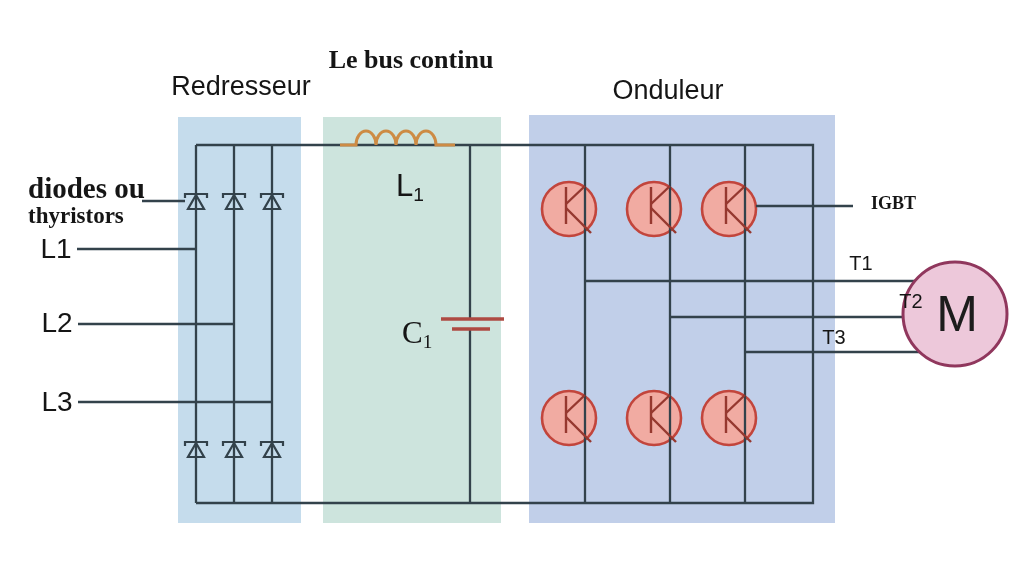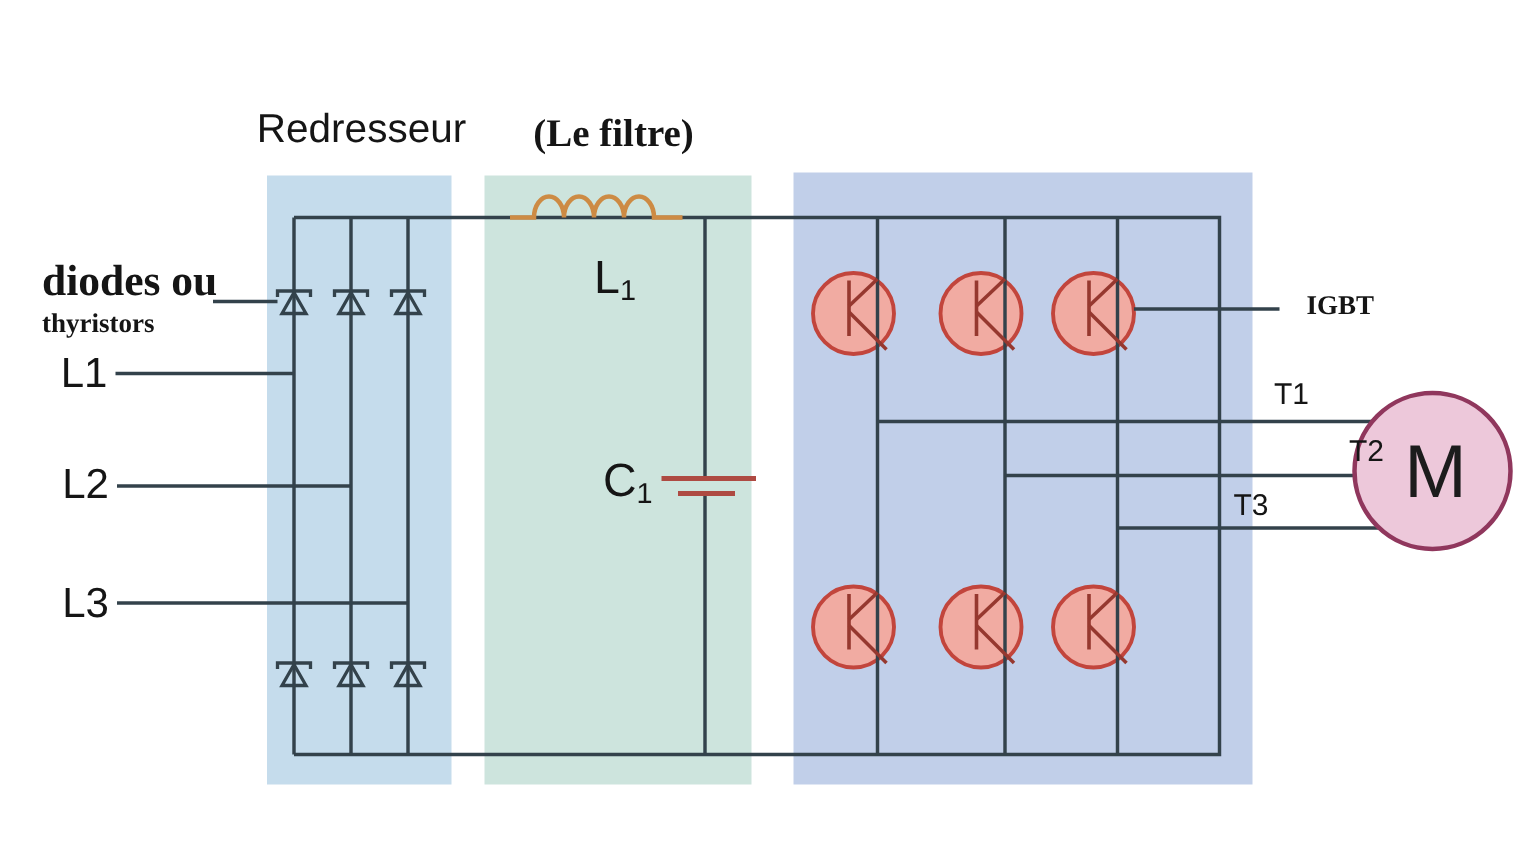--- a/index.html
+++ b/index.html
@@ -157,6 +157,7 @@
   </svg>
 
   <div class="lbl ctr sans-title" style="left:241px; top:86px;text-align:center;">Redresseur</div>
+  <div class="lbl ctr serif-bold" style="left:411px; top:60px; font-size:26px;">Le bus continu</div>
   <div class="lbl ctr serif-bold" style="left:409px; top:89px; font-size:26px;">(Le filtre)</div>
 
   <div class="lbl vctr serif-bold" style="left:28px; top:188px; font-size:29px;">diodes ou</div>

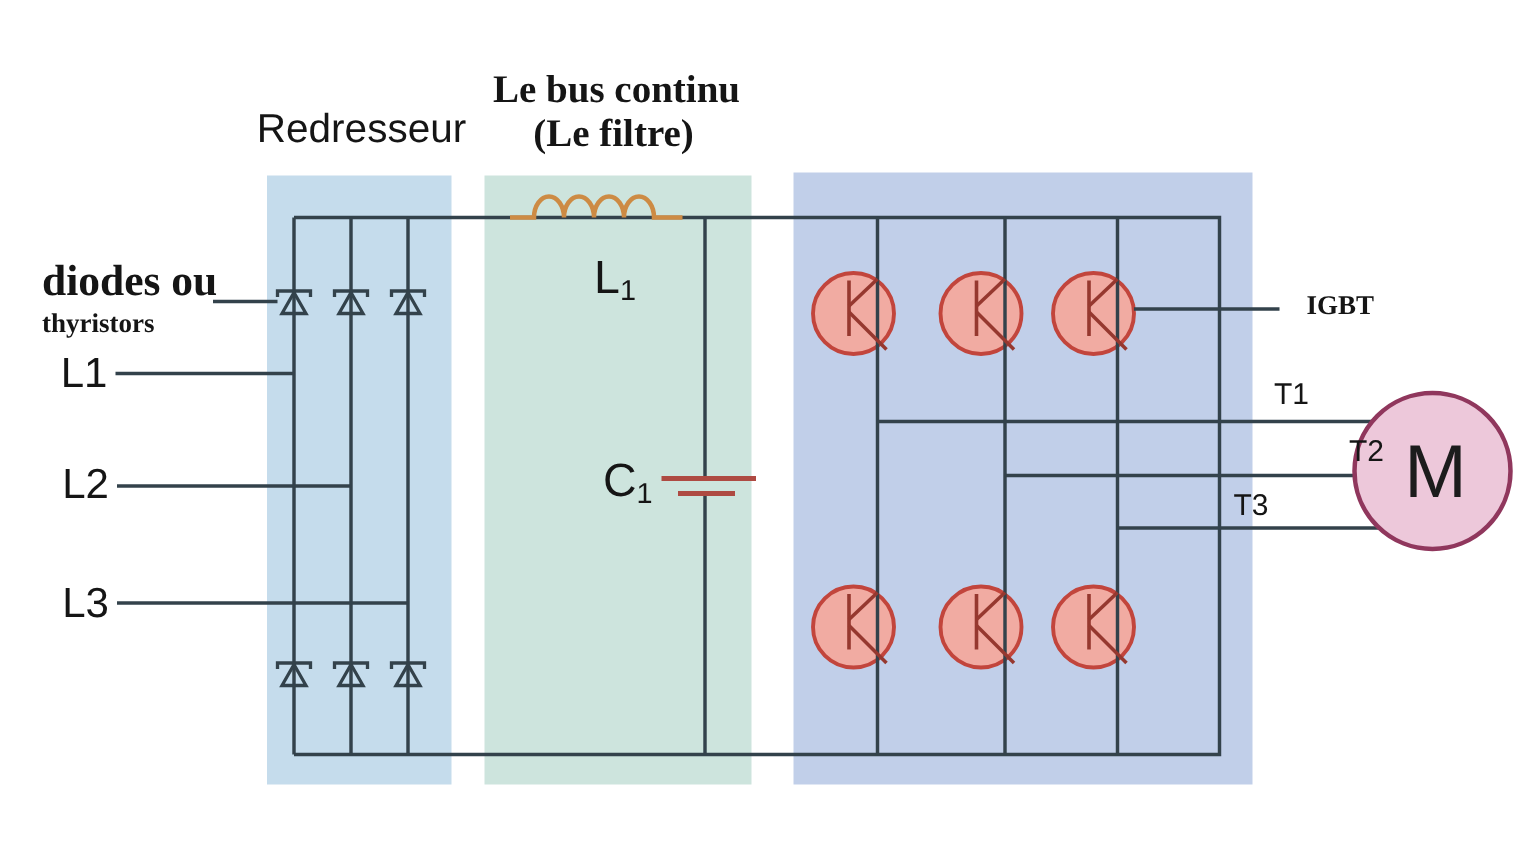--- a/index.html
+++ b/index.html
@@ -158,7 +158,6 @@
 
   <div class="lbl ctr sans-title" style="left:241px; top:86px;text-align:center;">Redresseur</div>
   <div class="lbl ctr serif-bold" style="left:411px; top:60px; font-size:26px;">Le bus continu</div>
-  <div class="lbl ctr serif-bold" style="left:409px; top:89px; font-size:26px;">(Le filtre)</div>
 
   <div class="lbl vctr serif-bold" style="left:28px; top:188px; font-size:29px;">diodes ou</div>
   <div class="lbl vctr serif-bold" style="left:28px; top:215px; font-size:18px;">thyristors</div>

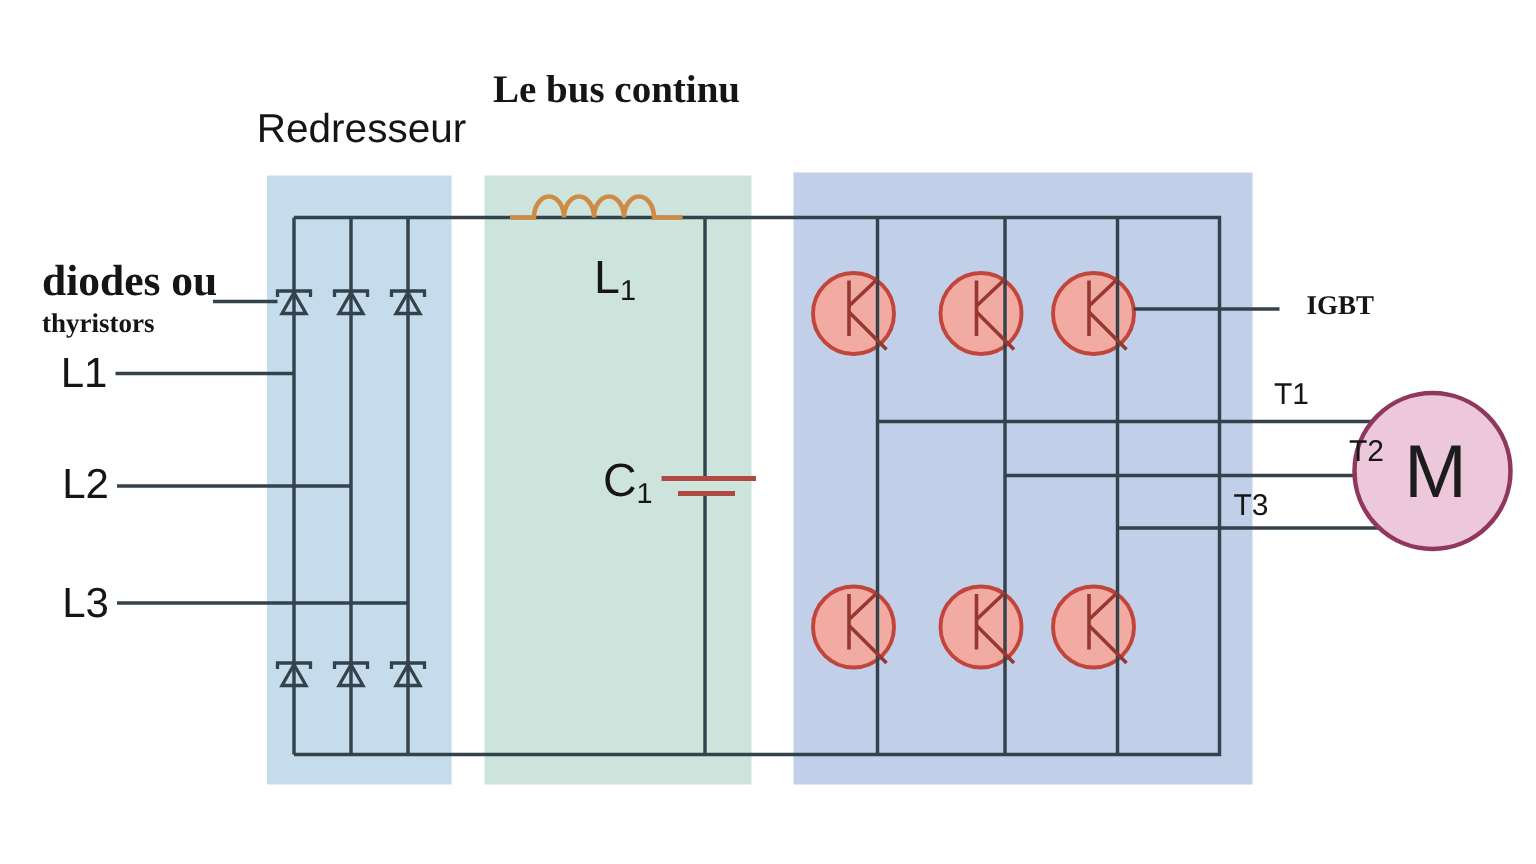--- a/index.html
+++ b/index.html
@@ -158,6 +158,7 @@
 
   <div class="lbl ctr sans-title" style="left:241px; top:86px;text-align:center;">Redresseur</div>
   <div class="lbl ctr serif-bold" style="left:411px; top:60px; font-size:26px;">Le bus continu</div>
+  <div class="lbl ctr sans-title" style="left:668px; top:90px;">Onduleur</div>
 
   <div class="lbl vctr serif-bold" style="left:28px; top:188px; font-size:29px;">diodes ou</div>
   <div class="lbl vctr serif-bold" style="left:28px; top:215px; font-size:18px;">thyristors</div>

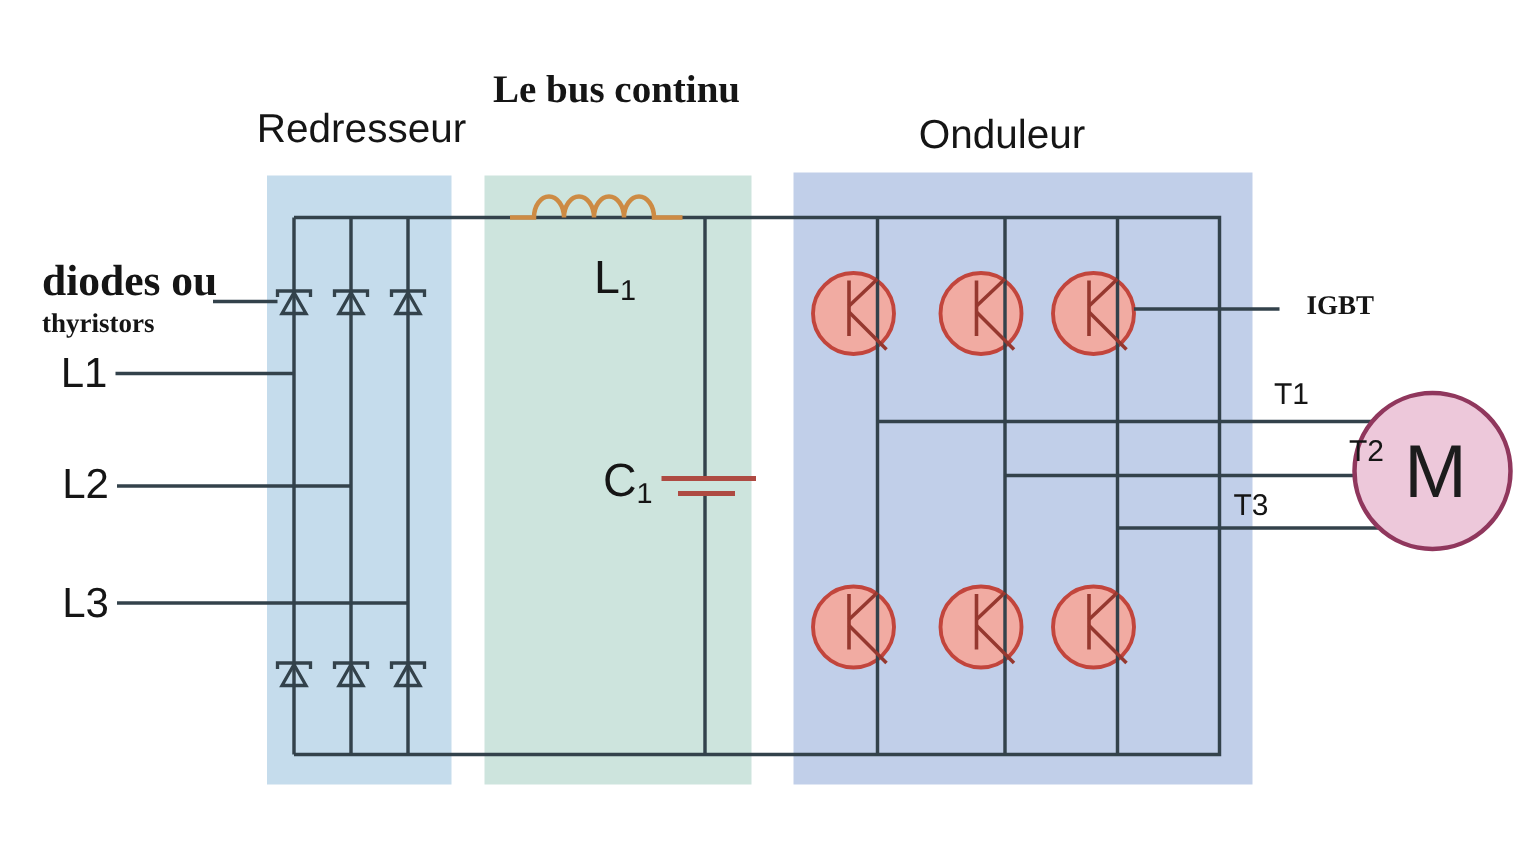--- a/index.html
+++ b/index.html
@@ -161,7 +161,7 @@
   <div class="lbl ctr sans-title" style="left:668px; top:90px;">Onduleur</div>
 
   <div class="lbl vctr serif-bold" style="left:28px; top:188px; font-size:29px;">diodes ou</div>
-  <div class="lbl vctr serif-bold" style="left:28px; top:215px; font-size:18px;">thyristors</div>
+  <div class="lbl vctr serif-bold" style="left:28px; top:215px; font-size:23px;">thyristors</div>
 
   <div class="lbl ctr phase-lbl" style="left:56px; top:249px;">L1</div>
   <div class="lbl ctr phase-lbl" style="left:57px; top:323px;">L2</div>

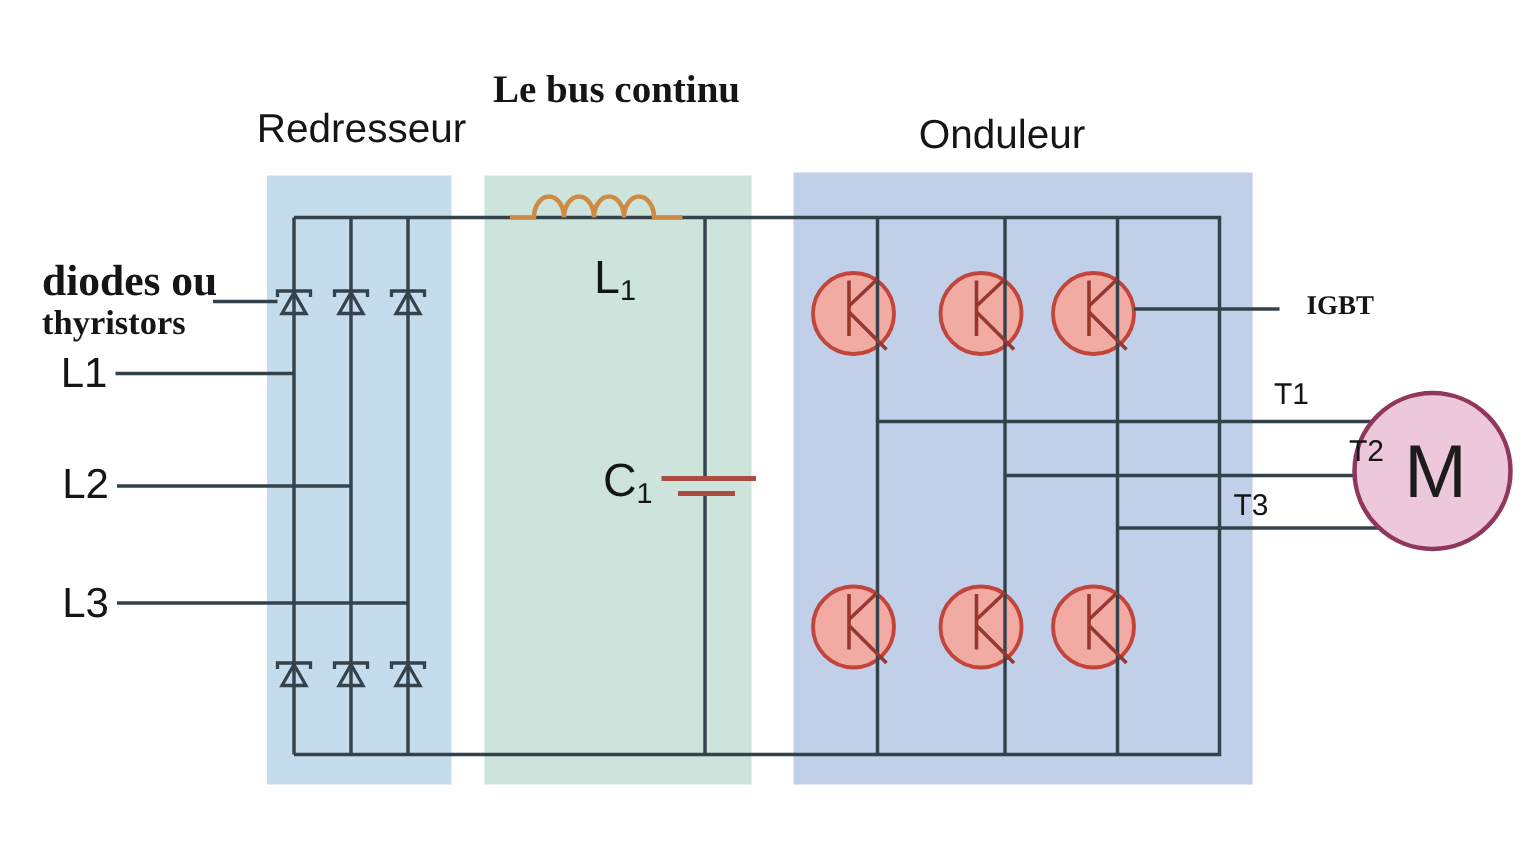--- a/index.html
+++ b/index.html
@@ -171,7 +171,7 @@
     <span>L</span><span class="sub">1</span>
   </div>
 
-  <div class="lbl vctr comp-lbl" style="left:402px; top:322px;">
+  <div class="lbl vctr comp-lbl" style="left:402px; top:334px;font-family:Liberation Serif, serif;">
     <span>C</span><span class="sub">1</span>
   </div>
 

